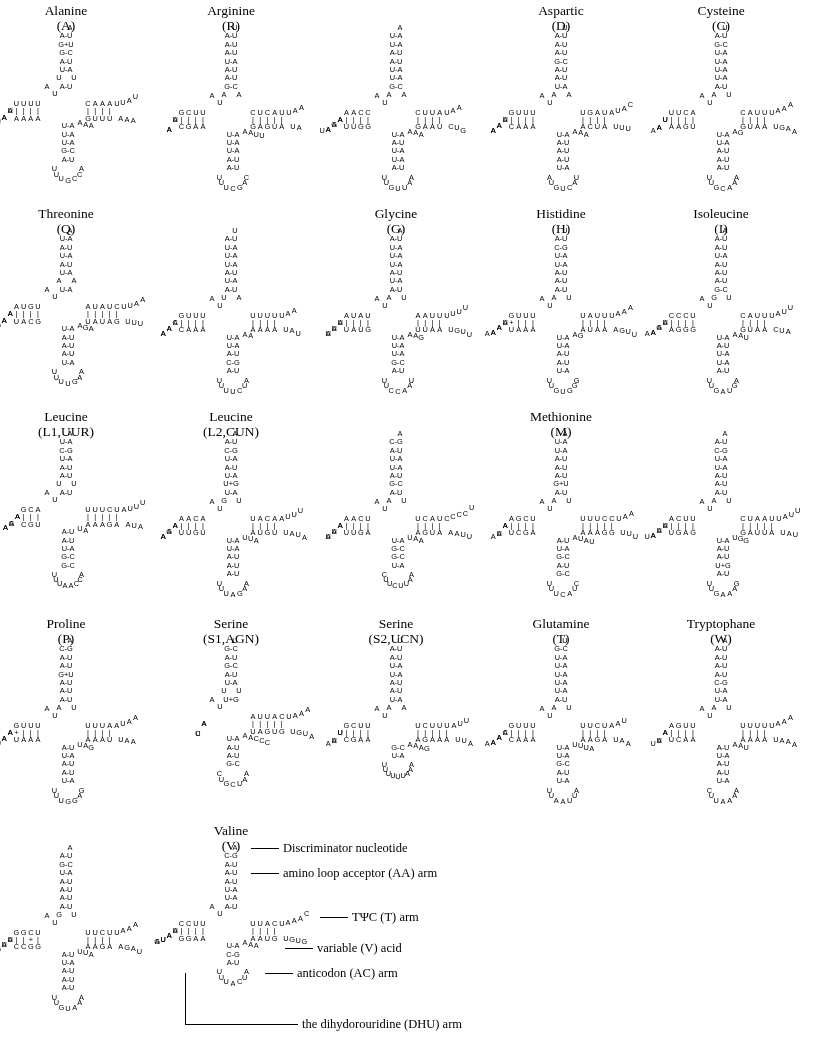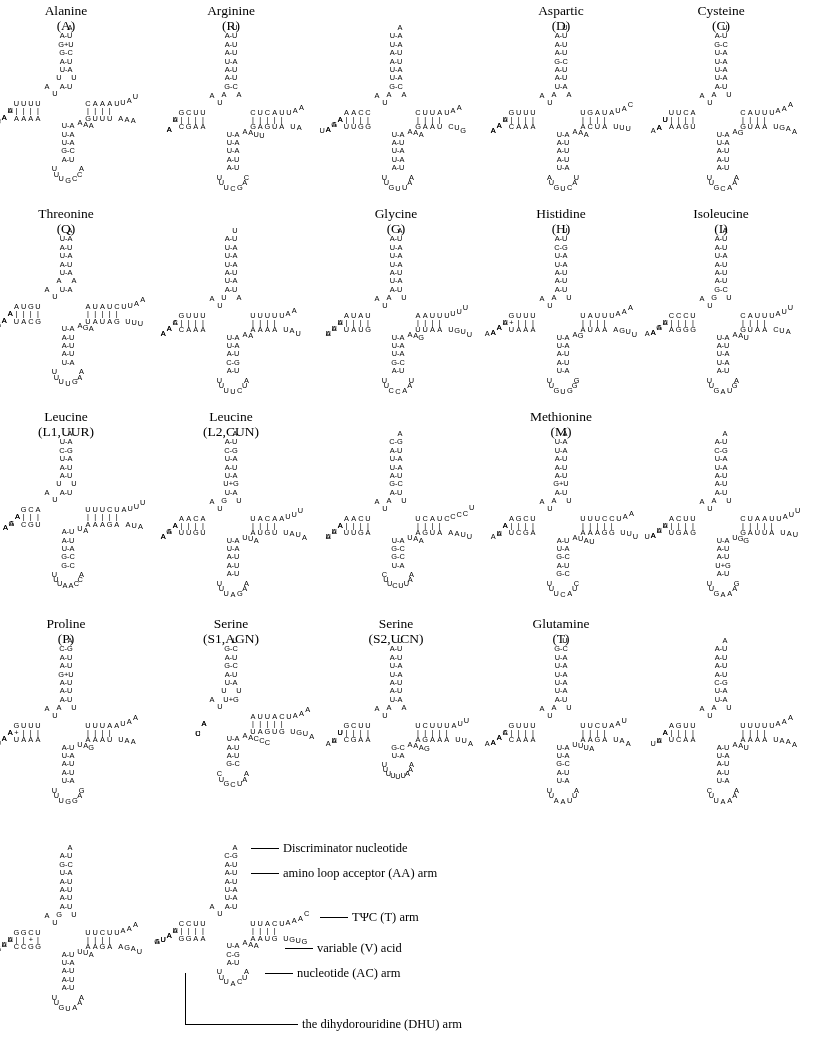--- a/index.html
+++ b/index.html
@@ -1395,6 +1395,10 @@
       </div>
     </div>
     <div class="cell" style="left: 655px; top: 613px;">
+      <div class="titlebox" style="position: absolute; left: 0px; top: 4px; width: 132px;">
+        <span class="aa-name">Tryptophane</span>
+        <span class="aa-code">(W)</span>
+      </div>
       <div class="clover">
         <span class="nt" style="left: 70px; top: 28px;">A</span>
         <span class="nt" style="left: 66px; top: 36.4px;">A-U</span>

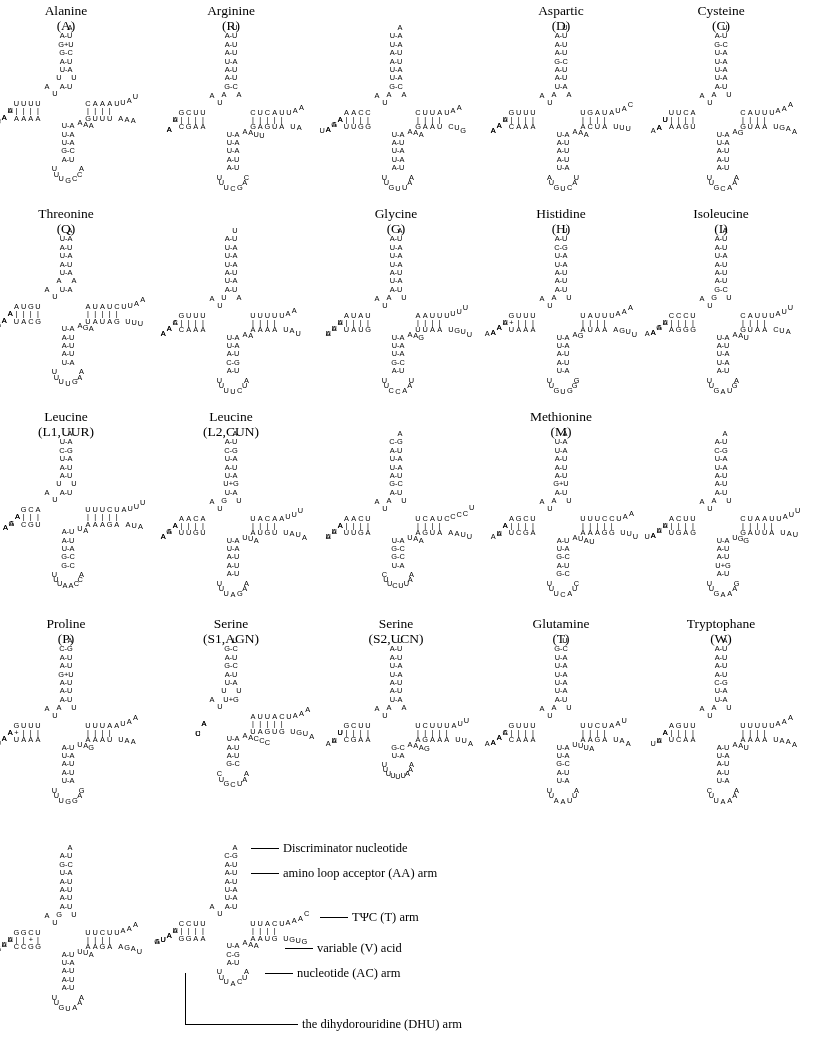--- a/index.html
+++ b/index.html
@@ -1536,6 +1536,10 @@
       </div>
     </div>
     <div class="cell r5" style="left: 165px; top: 820px;">
+      <div class="titlebox" style="position: absolute; left: 0px; top: 4px; width: 132px;">
+        <span class="aa-name">Valine</span>
+        <span class="aa-code">(V)</span>
+      </div>
       <div class="clover">
         <span class="nt" style="left: 70px; top: 28px;">A</span>
         <span class="nt" style="left: 66px; top: 36.4px;">C-G</span>

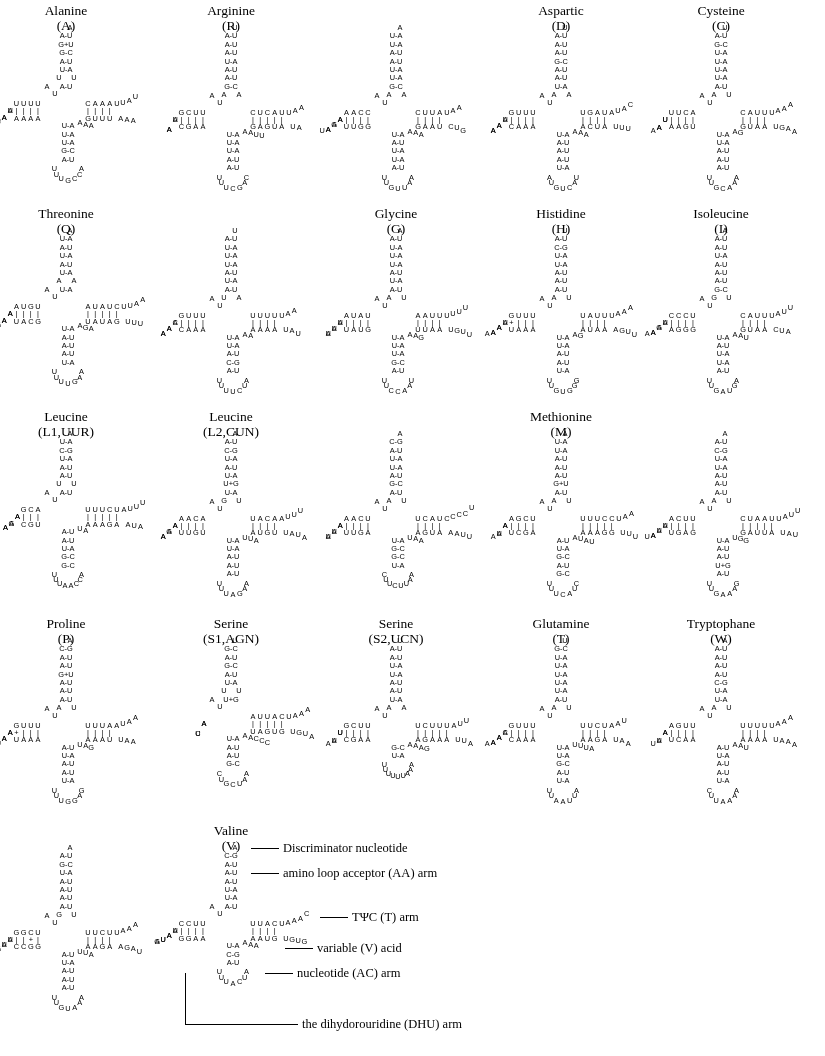--- a/index.html
+++ b/index.html
@@ -1616,7 +1616,7 @@
         <div class="annot-line" style="left: 120px; top: 128px; width: 28px;"></div>
         <div class="annot-text" style="left: 152px; top: 128px;">variable (V) acid</div>
         <div class="annot-line" style="left: 100px; top: 153px; width: 28px;"></div>
-        <div class="annot-text" style="left: 132px; top: 153px;">nucleotide (AC) arm</div>
+        <div class="annot-text" style="left: 132px; top: 153px;">anticodon (AC) arm</div>
         <div class="annot-line" style="left: 105px; top: 204px; width: 28px;"></div>
         <div class="annot-text" style="left: 137px; top: 204px;">the dihydorouridine (DHU) arm</div>
         <div class="annot-bracket" style="left: 20px; top: 153px; height: 51px;"></div>

